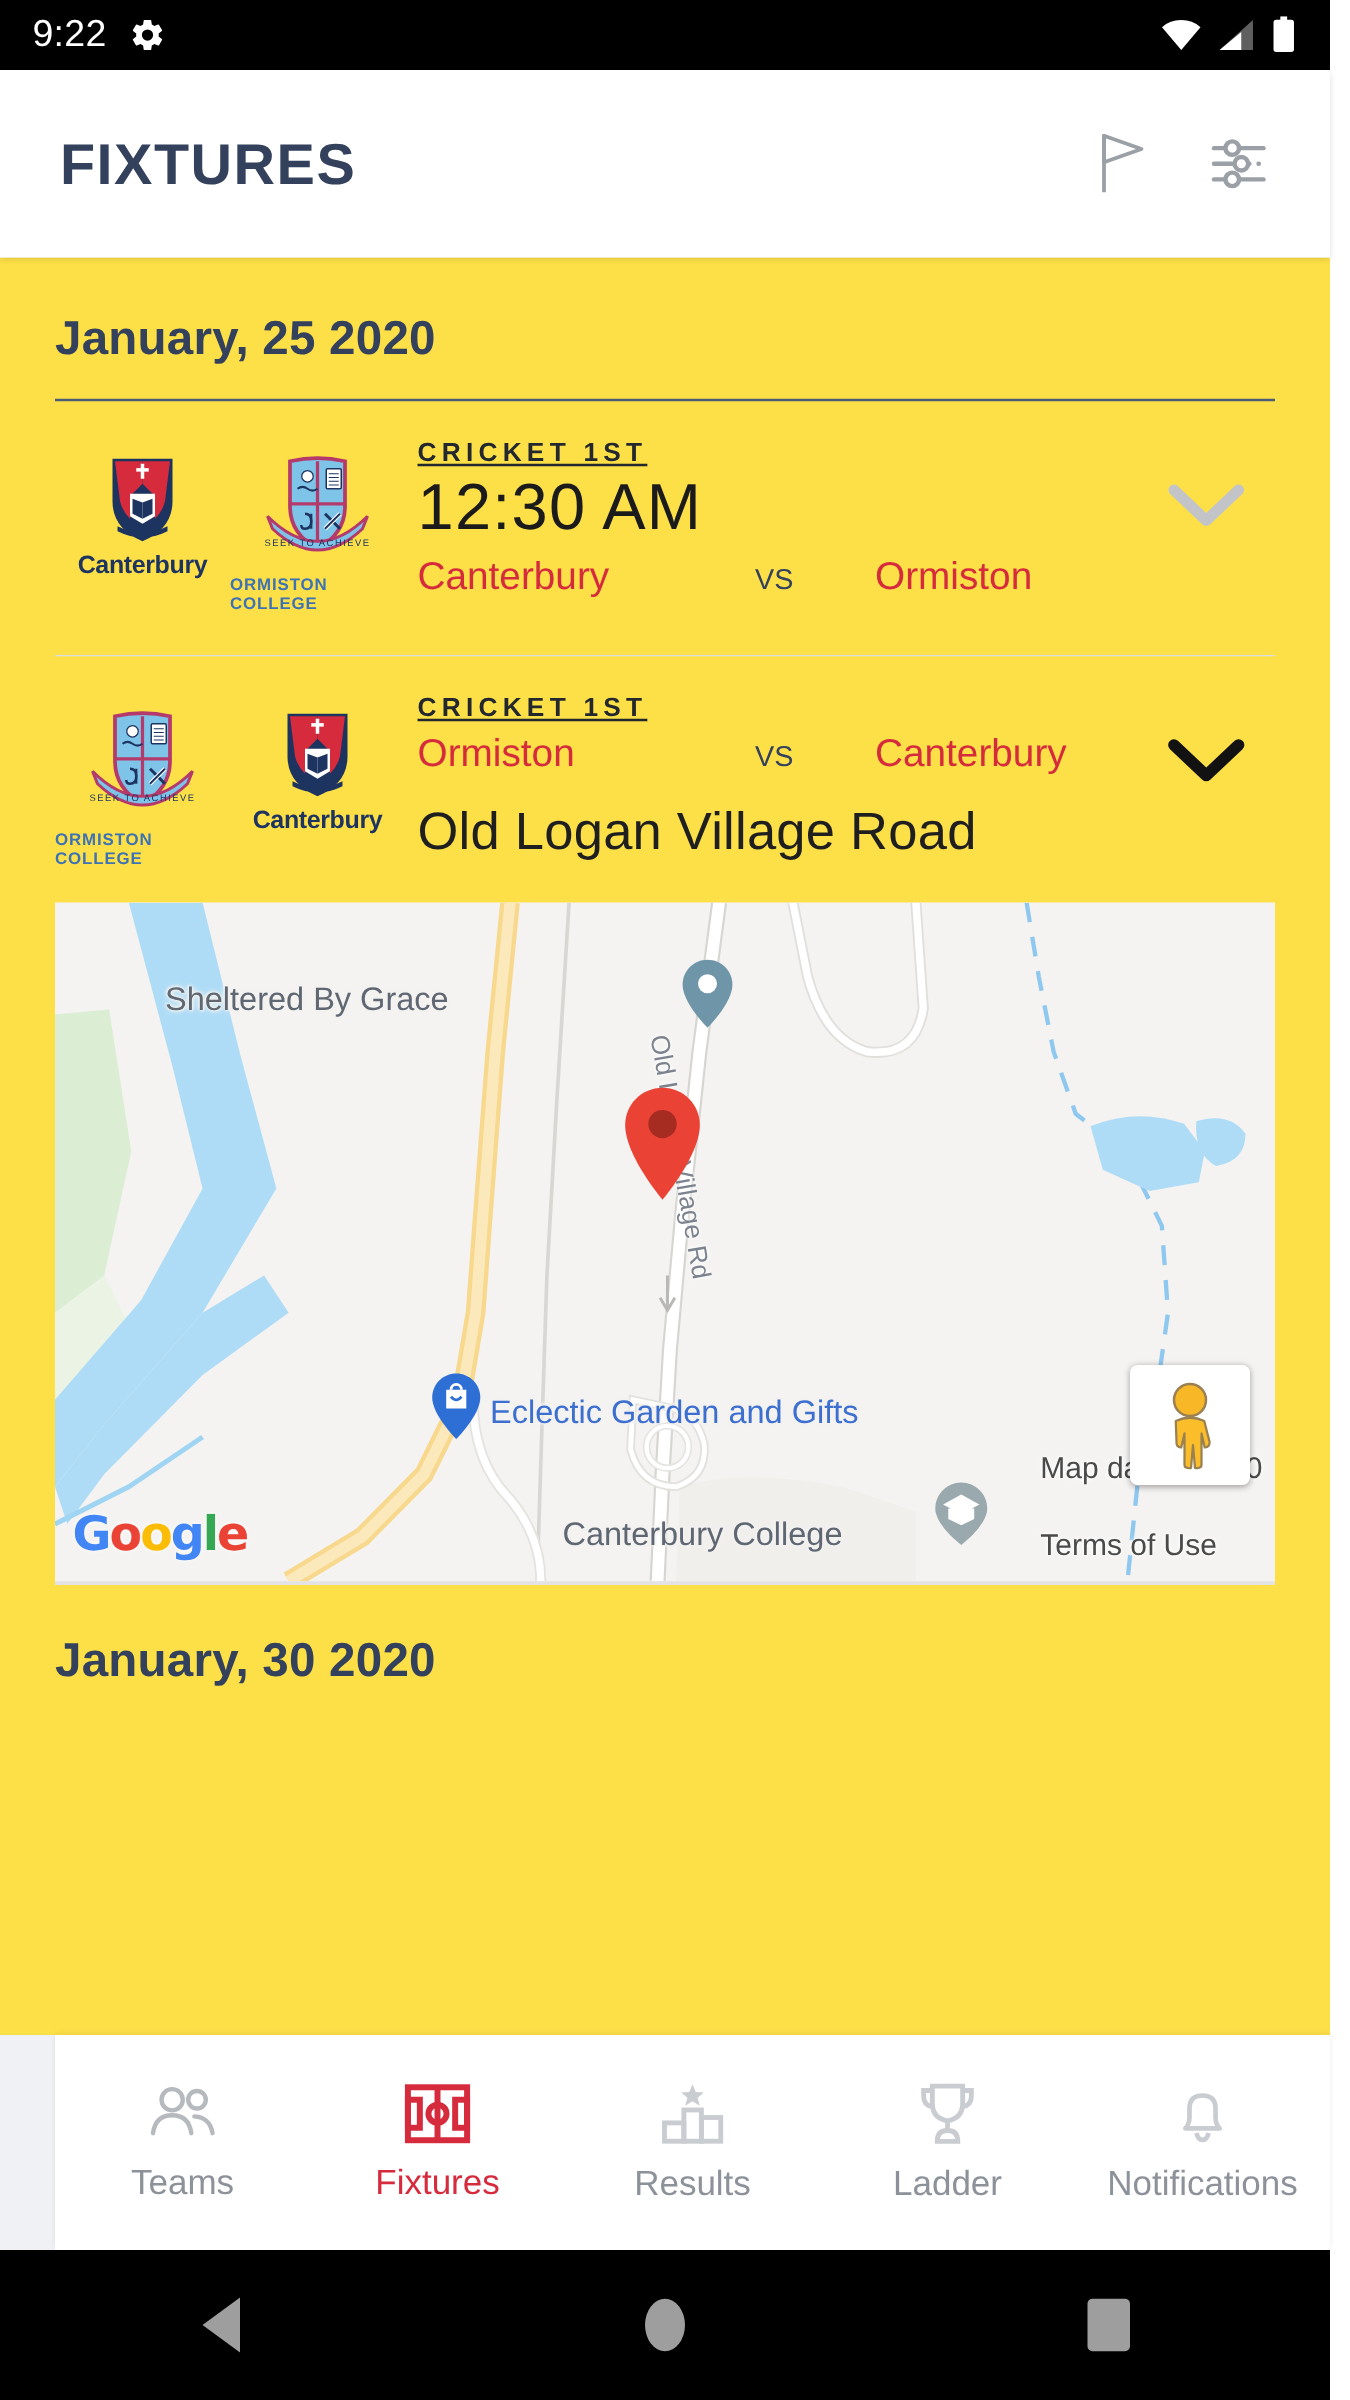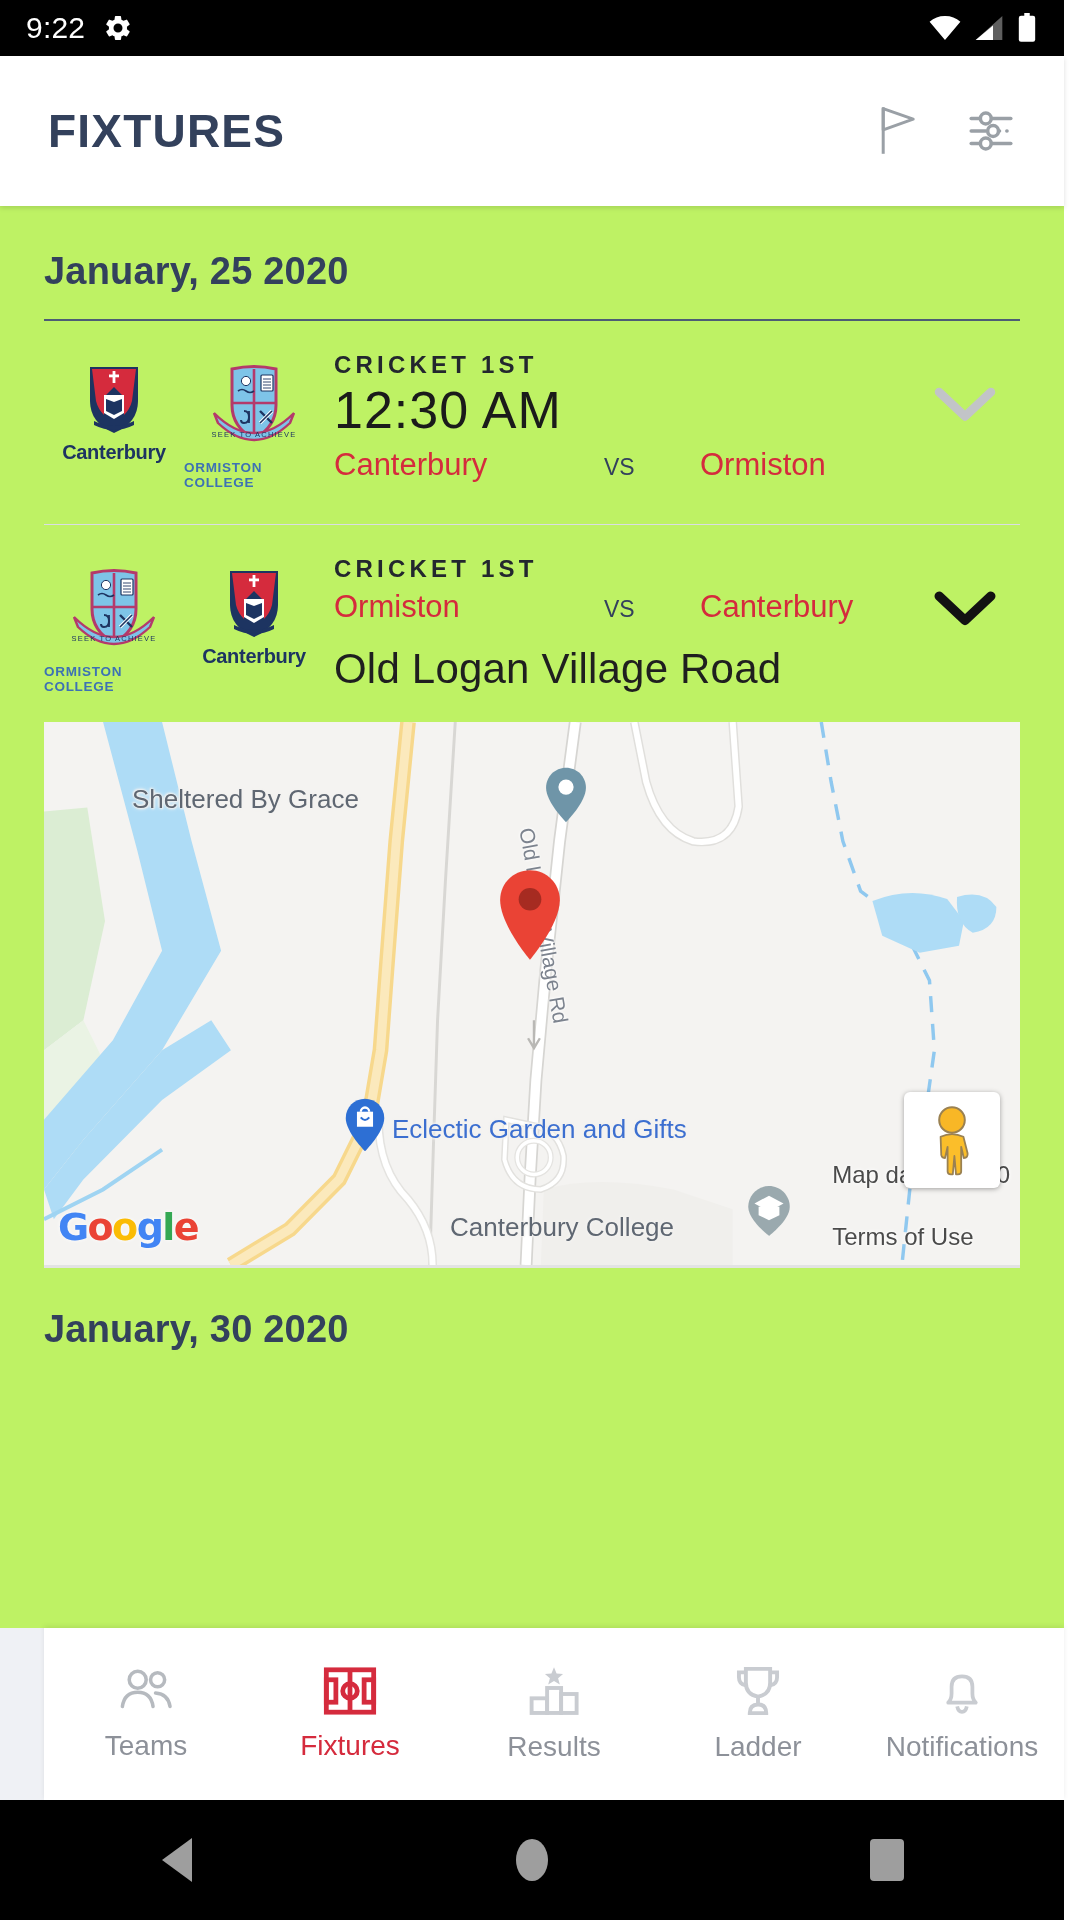--- a/index.html
+++ b/index.html
@@ -68,7 +68,7 @@
   
   .content {
     flex: 1 1 auto;
-    background: #bef264;
+    background: #fde047;
     overflow: hidden;
     position: relative;
   }

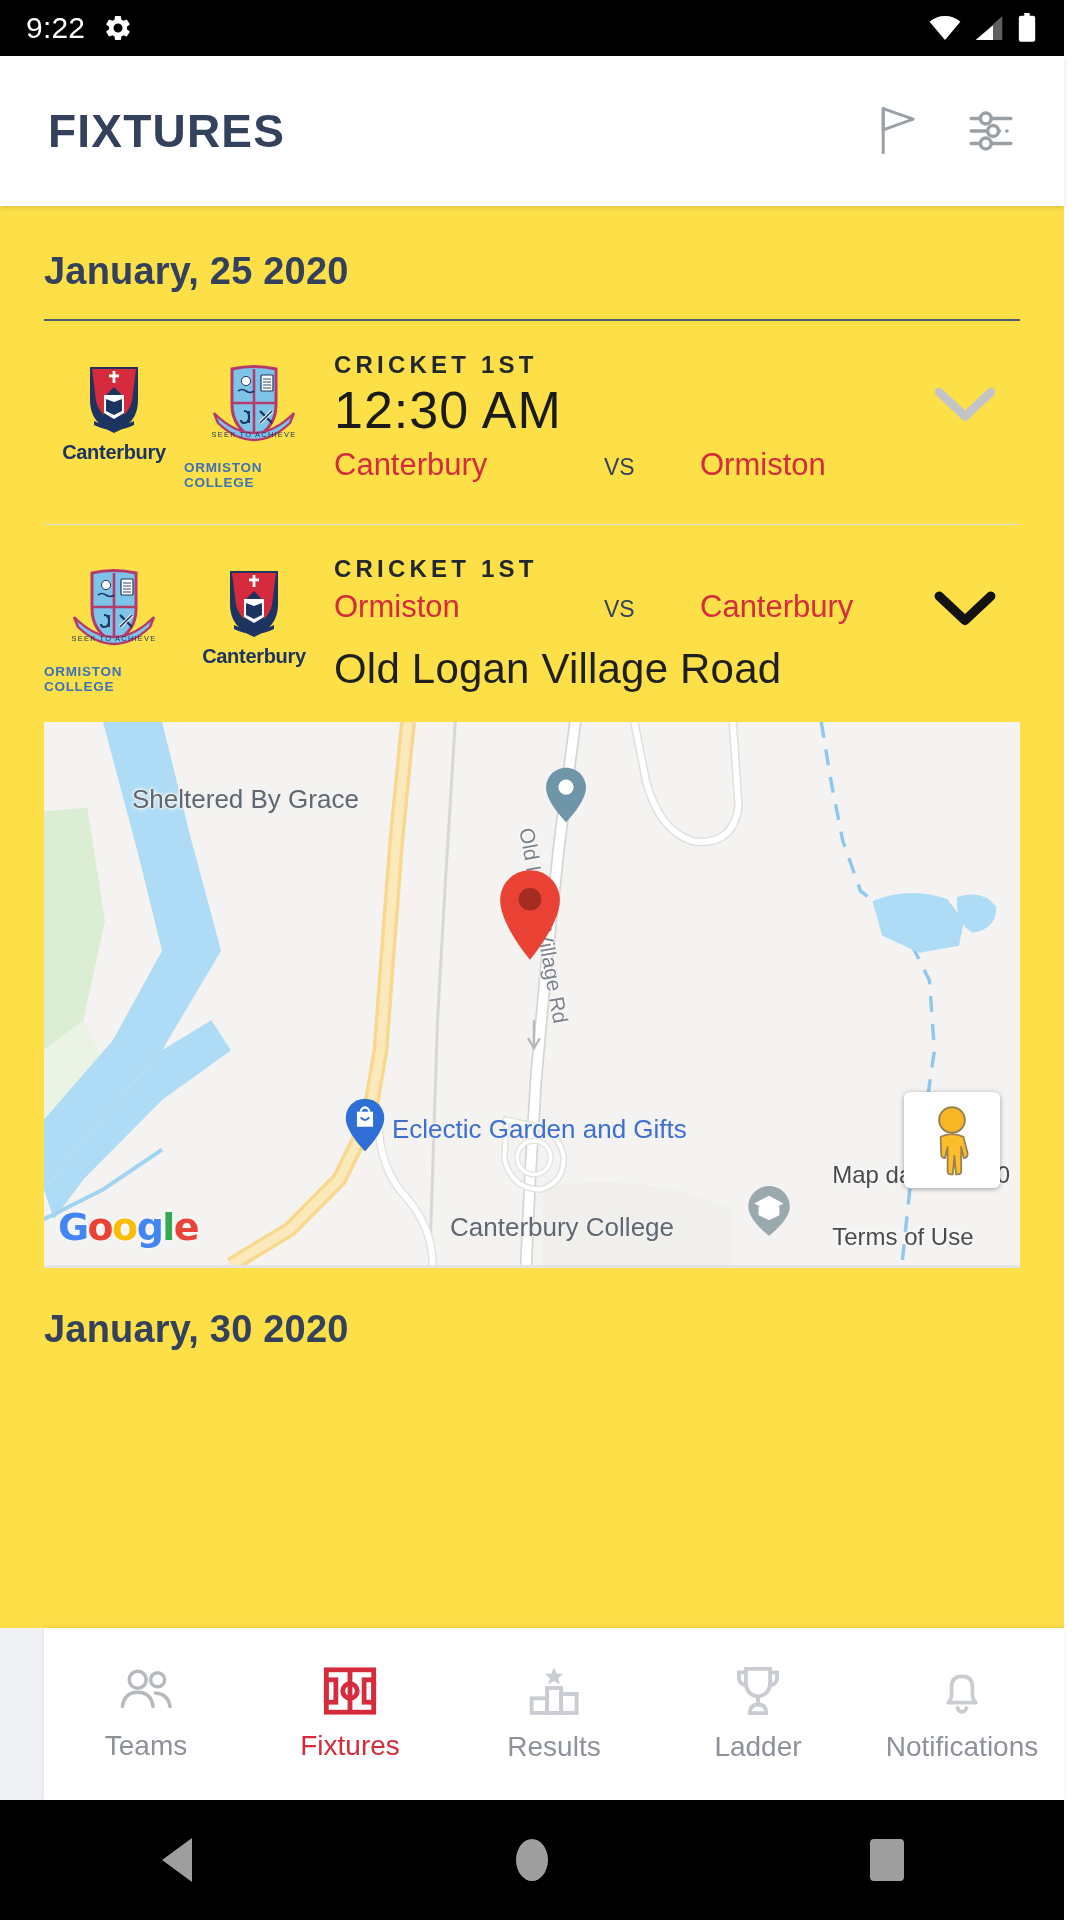--- a/index.html
+++ b/index.html
@@ -125,11 +125,12 @@
 
   .fixture-info { flex: 1 1 auto; padding-left: 10px; }
   .sport-label {
-    font-size: 24px;
+    font-size: 21px;
     font-weight: 700;
     color: #23272e;
     letter-spacing: 4.2px;
     margin-bottom: 2px;
+    text-decoration: underline;
   }
   .fixture-time {
     font-size: 52px;

